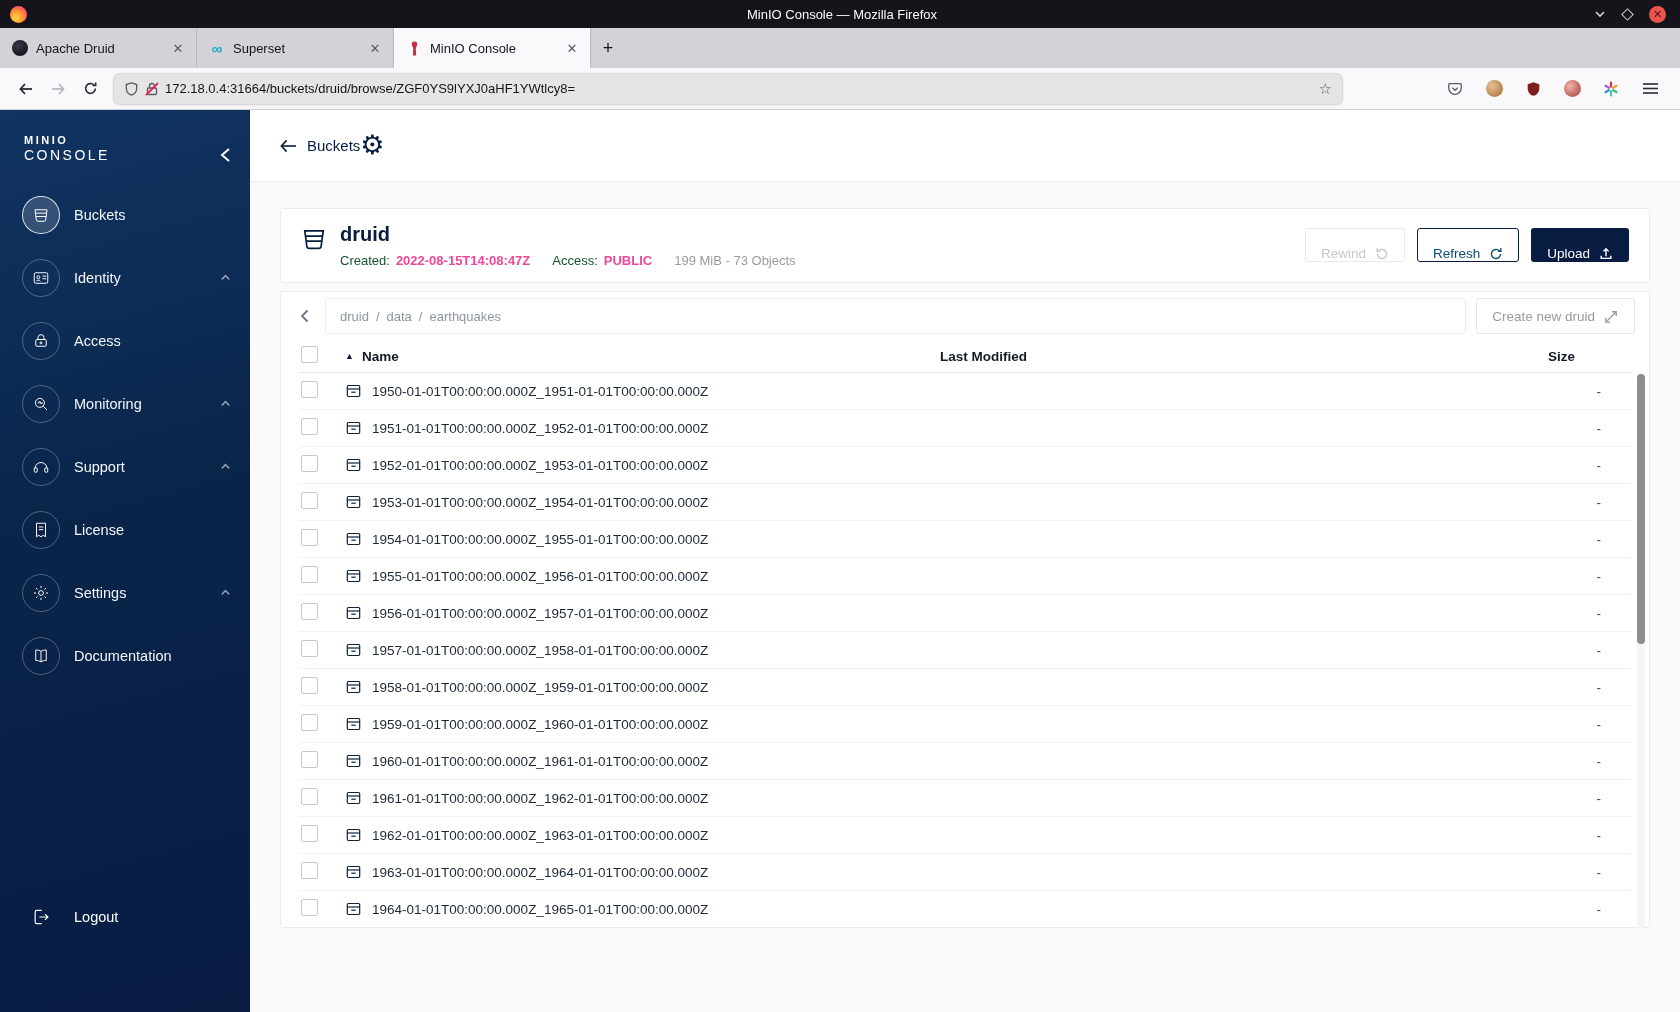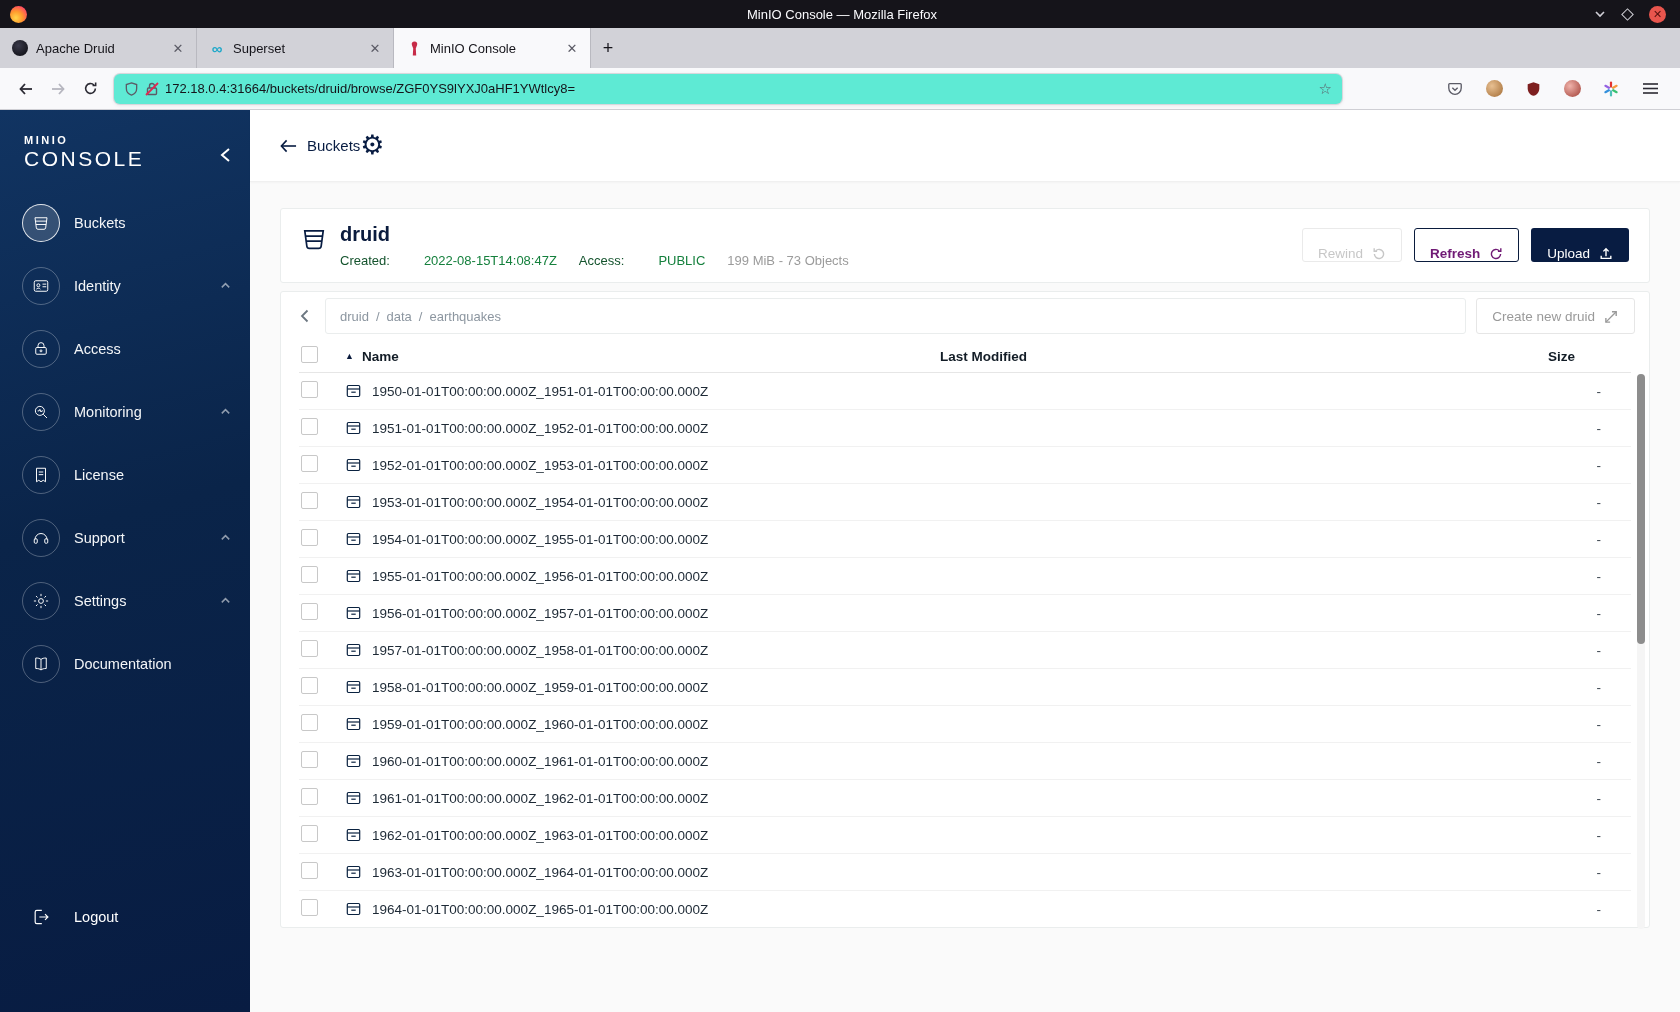--- a/index.html
+++ b/index.html
@@ -32,7 +32,7 @@
   .navbar { height:42px; background:#f9f9fb; border-bottom:1px solid #cfcfd4; display:flex; align-items:center; padding:0 10px; }
   .nav-ic { width:32px; height:30px; border-radius:4px; display:flex; align-items:center; justify-content:center; color:#2b2a33; flex:0 0 auto; }
   .nav-ic.disabled { color:#b6b6bf; }
-  .urlbar { flex:0 0 1228px; height:30px; margin:6px 8px; background:#5eead4; border-radius:6px;
+  .urlbar { flex:0 0 1228px; height:30px; margin:6px 8px; background:#e5e5e5; border-radius:6px;
     box-shadow:0 0 0 1px #d7d7dc, 0 1px 4px rgba(0,0,0,.1); display:flex; align-items:center; gap:5px; padding:0 10px; }
   .url-text { flex:1; font-size:13px; color:#15141a; white-space:nowrap; overflow:hidden; }
   .lockwrap { position:relative; width:16px; height:16px; }

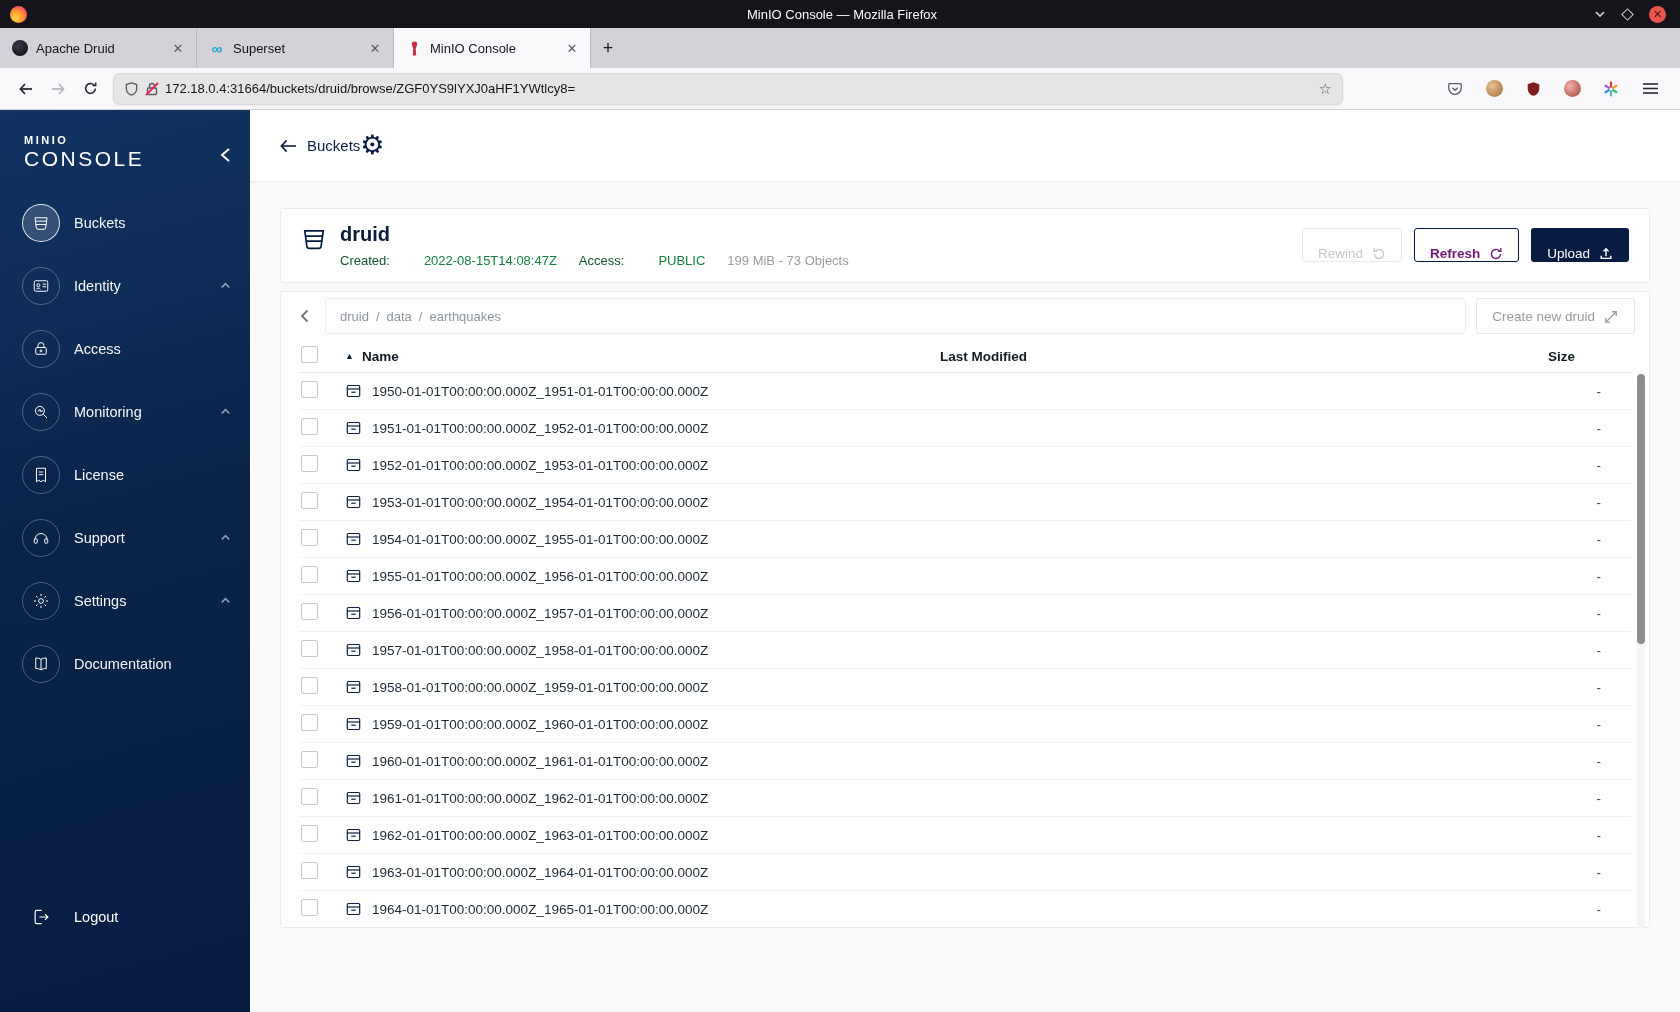--- a/index.html
+++ b/index.html
@@ -48,7 +48,7 @@
     background:linear-gradient(165deg, #113462 0%, #0a2449 45%, #081c42 100%); }
   .logo-wrap { padding:24px 24px 2px; position:relative; }
   .logo-mini { font-size:11px; font-weight:bold; letter-spacing:2.5px; }
-  .logo-console { font-size:21px; letter-spacing:2.5px; margin-top:1px; font-weight:400; }
+  .logo-console { font-size:14px; letter-spacing:2.5px; margin-top:1px; font-weight:400; }
   .collapse-btn { position:absolute; right:16px; top:36px; color:#fff; }
   .nav-items { margin-top:18px; }
   .nav-item { height:63px; display:flex; align-items:center; gap:14px; padding:0 18px 0 22px; font-size:14.5px; color:#f4f6f8; }

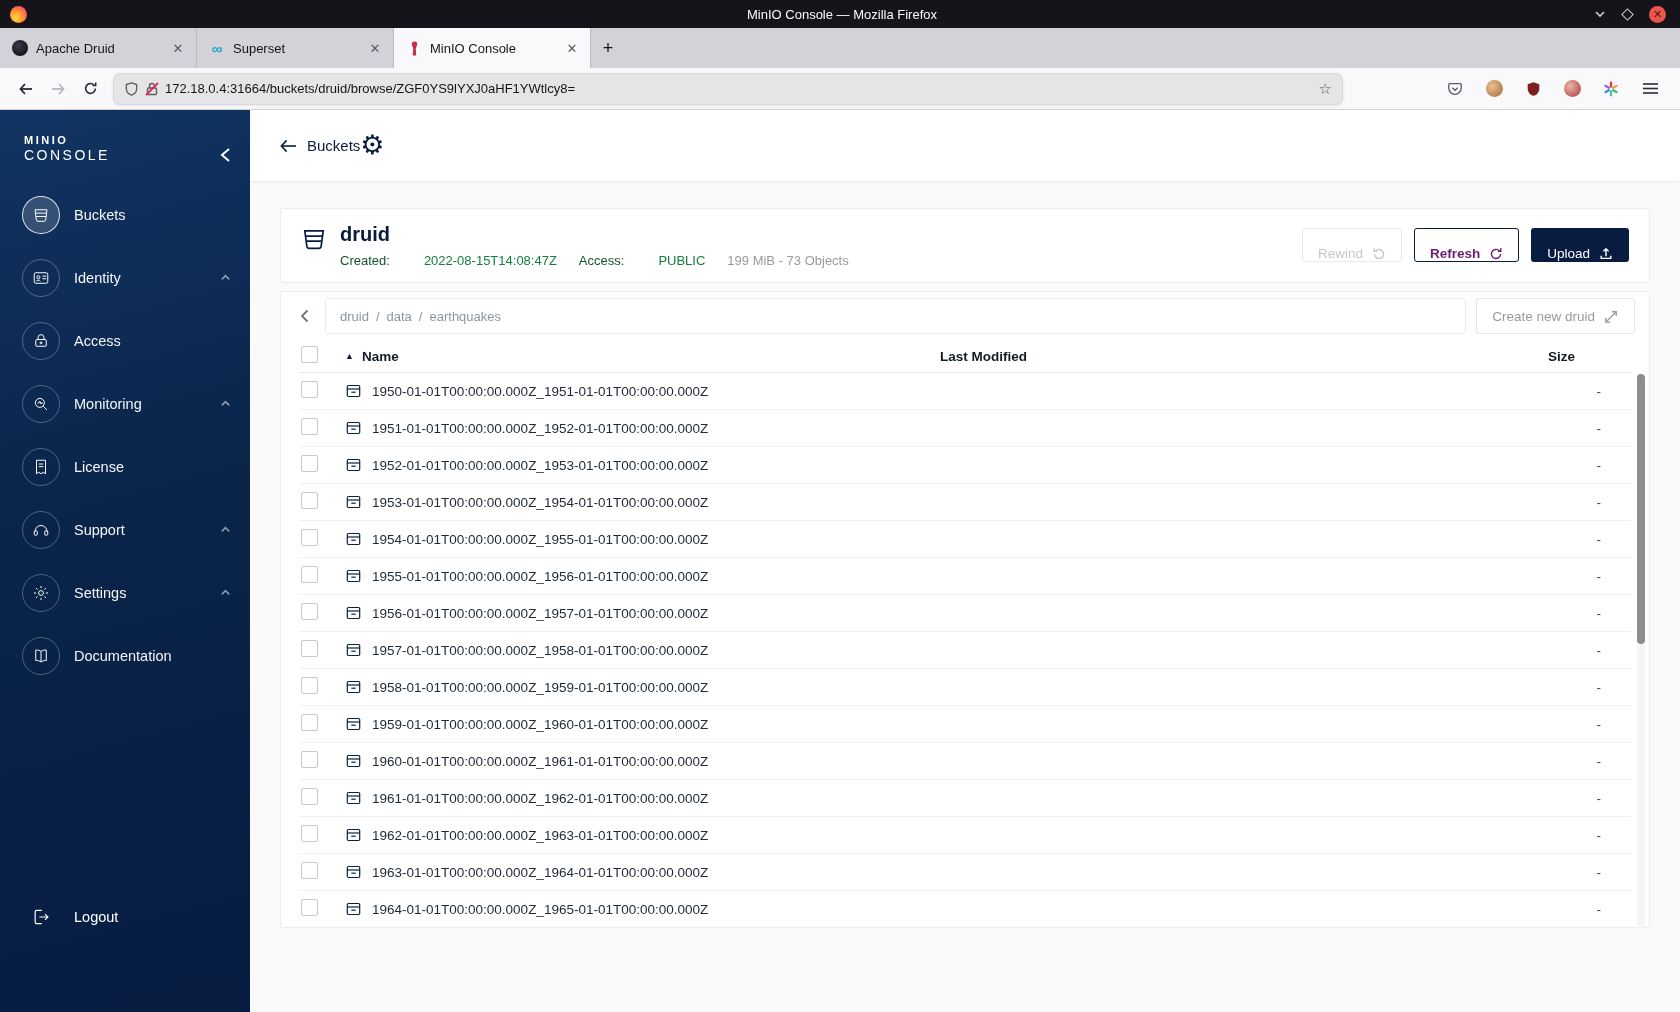--- a/index.html
+++ b/index.html
@@ -79,7 +79,7 @@
   .bucket-name { font-size:20px; font-weight:bold; color:#0a1b3d; }
   .sum-details { display:flex; gap:22px; margin-top:7px; font-size:13px; align-items:center; white-space:nowrap; }
   .lab { color:#14532d; margin-right:6px; }
-  .val { color:#15803d; font-weight:normal;margin-left:28px; }
+  .val { color:#ec4899; font-weight:bold; }
   .usage { color:#9b9b9b; }
   .sum-actions { display:flex; gap:12px; align-items:flex-start; padding-top:5px; }
   .btn { height:34px; display:flex; align-items:flex-end; gap:9px; padding:0 15px; font-size:13.5px;

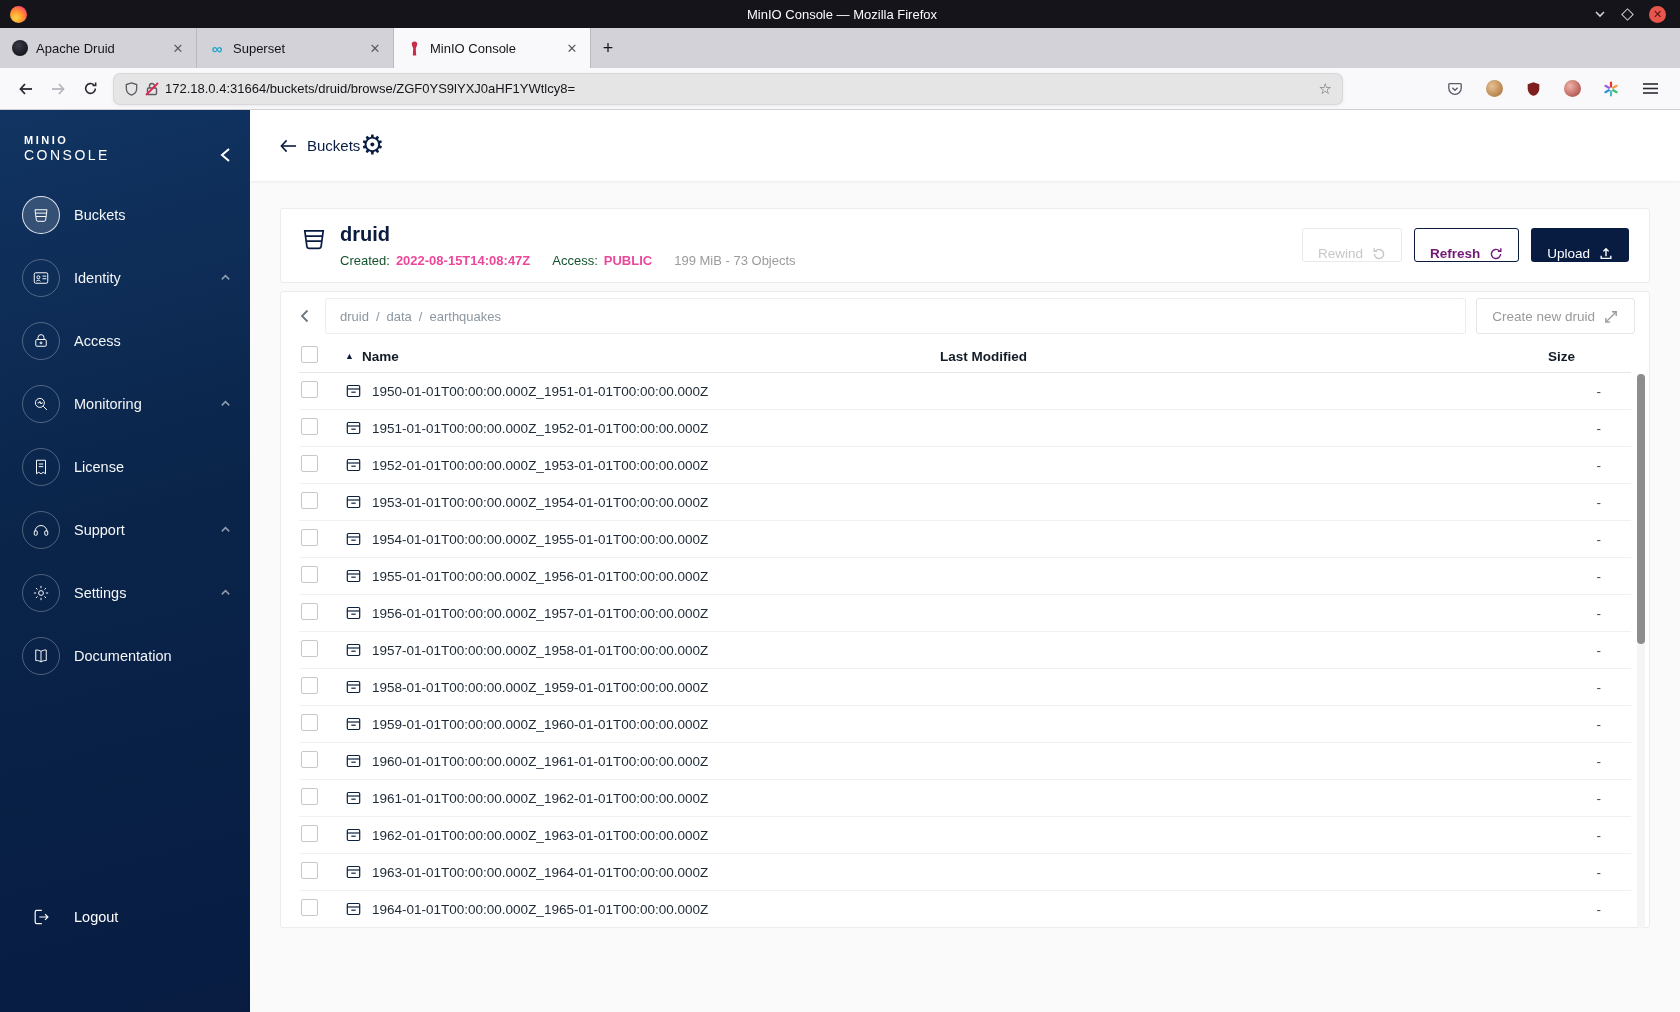--- a/index.html
+++ b/index.html
@@ -85,7 +85,7 @@
   .btn { height:34px; display:flex; align-items:flex-end; gap:9px; padding:0 15px; font-size:13.5px;
     border-radius:3px; border:1px solid transparent; background:#fff; white-space:nowrap; }
   .btn.disabled { border-color:#eaeaea; color:#c7c7c7; }
-  .btn.outline { border-color:#0a1b3d; color:#701a75;font-weight:bold; }
+  .btn.outline { border-color:#0a1b3d; color:#0c4a6e; }
   .btn.primary { background:#081c42; color:#fff; }
 
   .pathbar { display:flex; align-items:center; gap:10px; padding:6px 14px; }

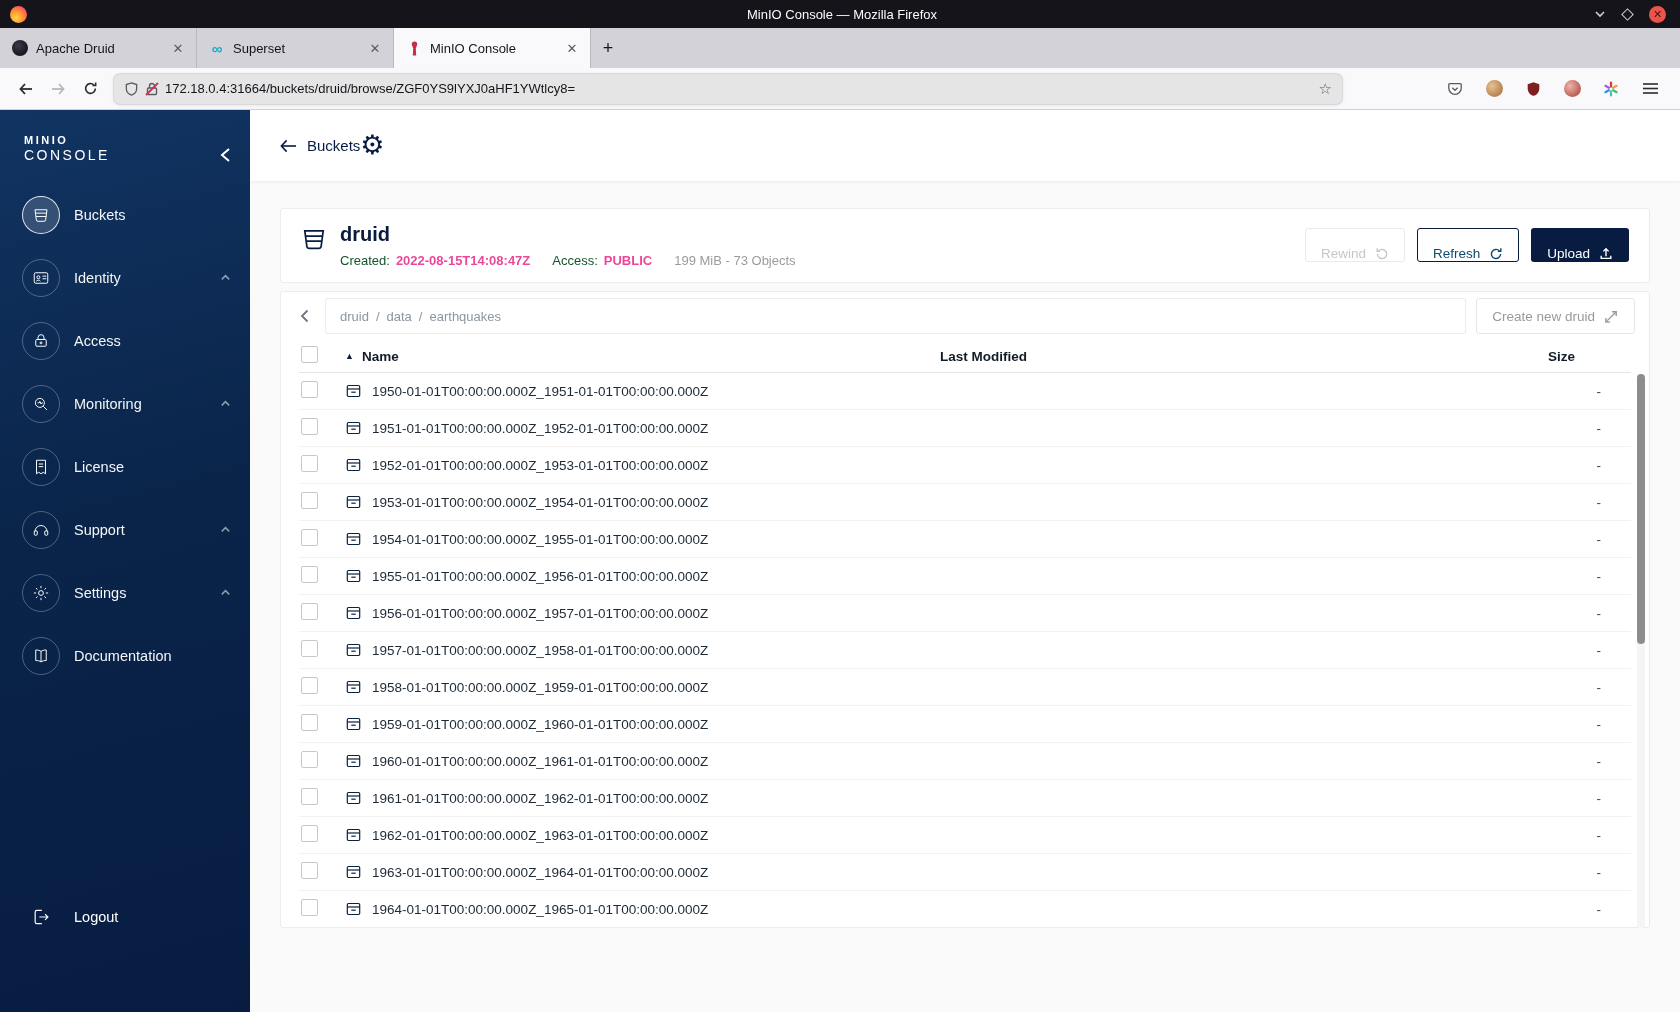--- a/index.html
+++ b/index.html
@@ -295,15 +295,6 @@
       <div class="nav-item">
         <span class="circ">
           <svg width="18" height="18" viewBox="0 0 24 24" fill="none" stroke="currentColor" stroke-width="1.3">
-              <path d="M6 3h12v18l-3-2-3 2-3-2-3 2z"></path>
-              <path d="M9 8h6M9 11.5h6"></path>
-            </svg>
-        </span>
-        <span>License</span>
-      </div>
-      <div class="nav-item">
-        <span class="circ">
-          <svg width="18" height="18" viewBox="0 0 24 24" fill="none" stroke="currentColor" stroke-width="1.3">
               <path d="M4 14a8 8 0 0 1 16 0"></path>
               <rect x="3" y="13" width="4" height="6" rx="1.5"></rect>
               <rect x="17" y="13" width="4" height="6" rx="1.5"></rect>
@@ -315,6 +306,15 @@
               <polyline points="3,9 7,5 11,9"></polyline>
             </svg>
         </span>
+      </div>
+      <div class="nav-item">
+        <span class="circ">
+          <svg width="18" height="18" viewBox="0 0 24 24" fill="none" stroke="currentColor" stroke-width="1.3">
+              <path d="M6 3h12v18l-3-2-3 2-3-2-3 2z"></path>
+              <path d="M9 8h6M9 11.5h6"></path>
+            </svg>
+        </span>
+        <span>License</span>
       </div>
       <div class="nav-item">
         <span class="circ">

